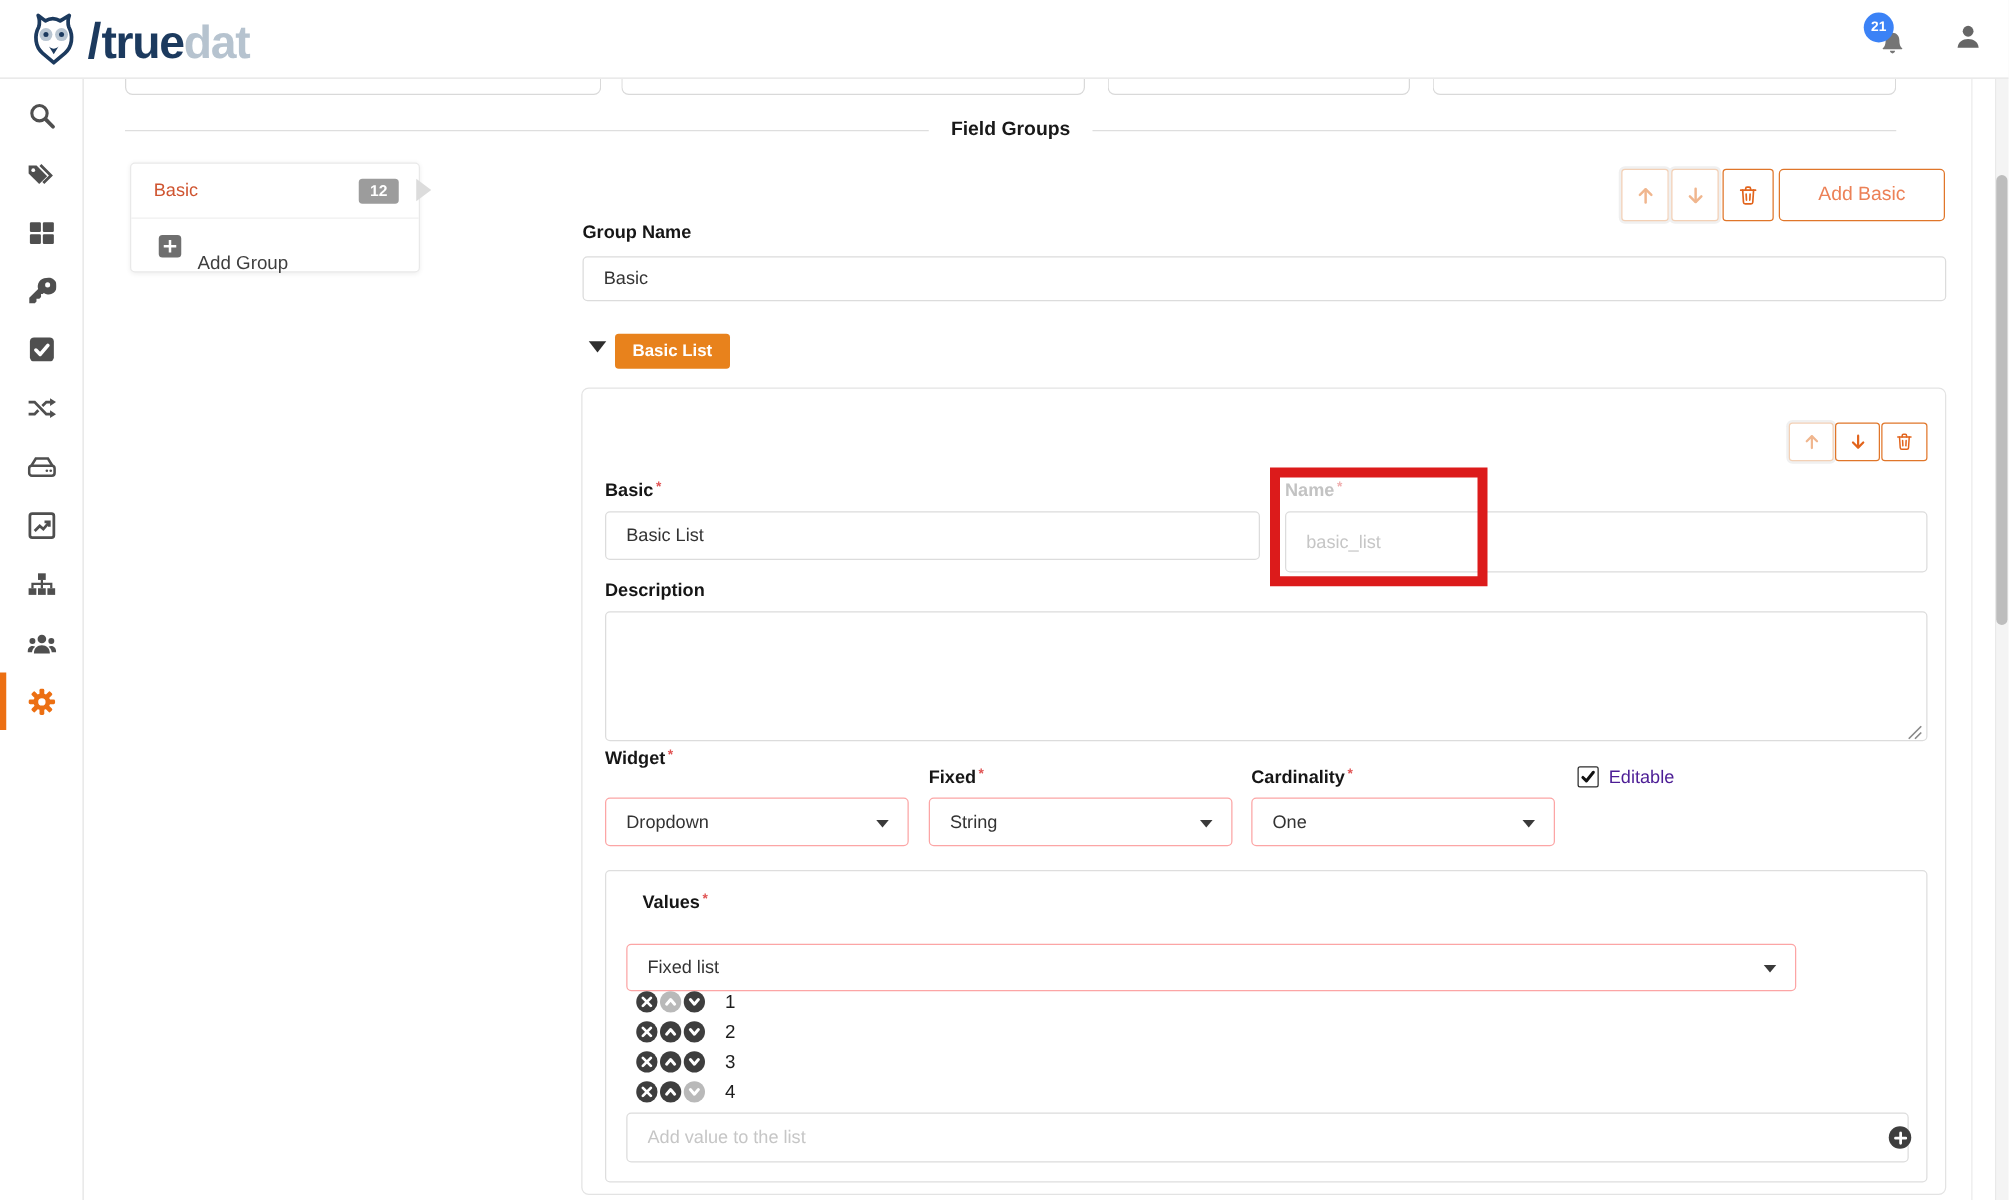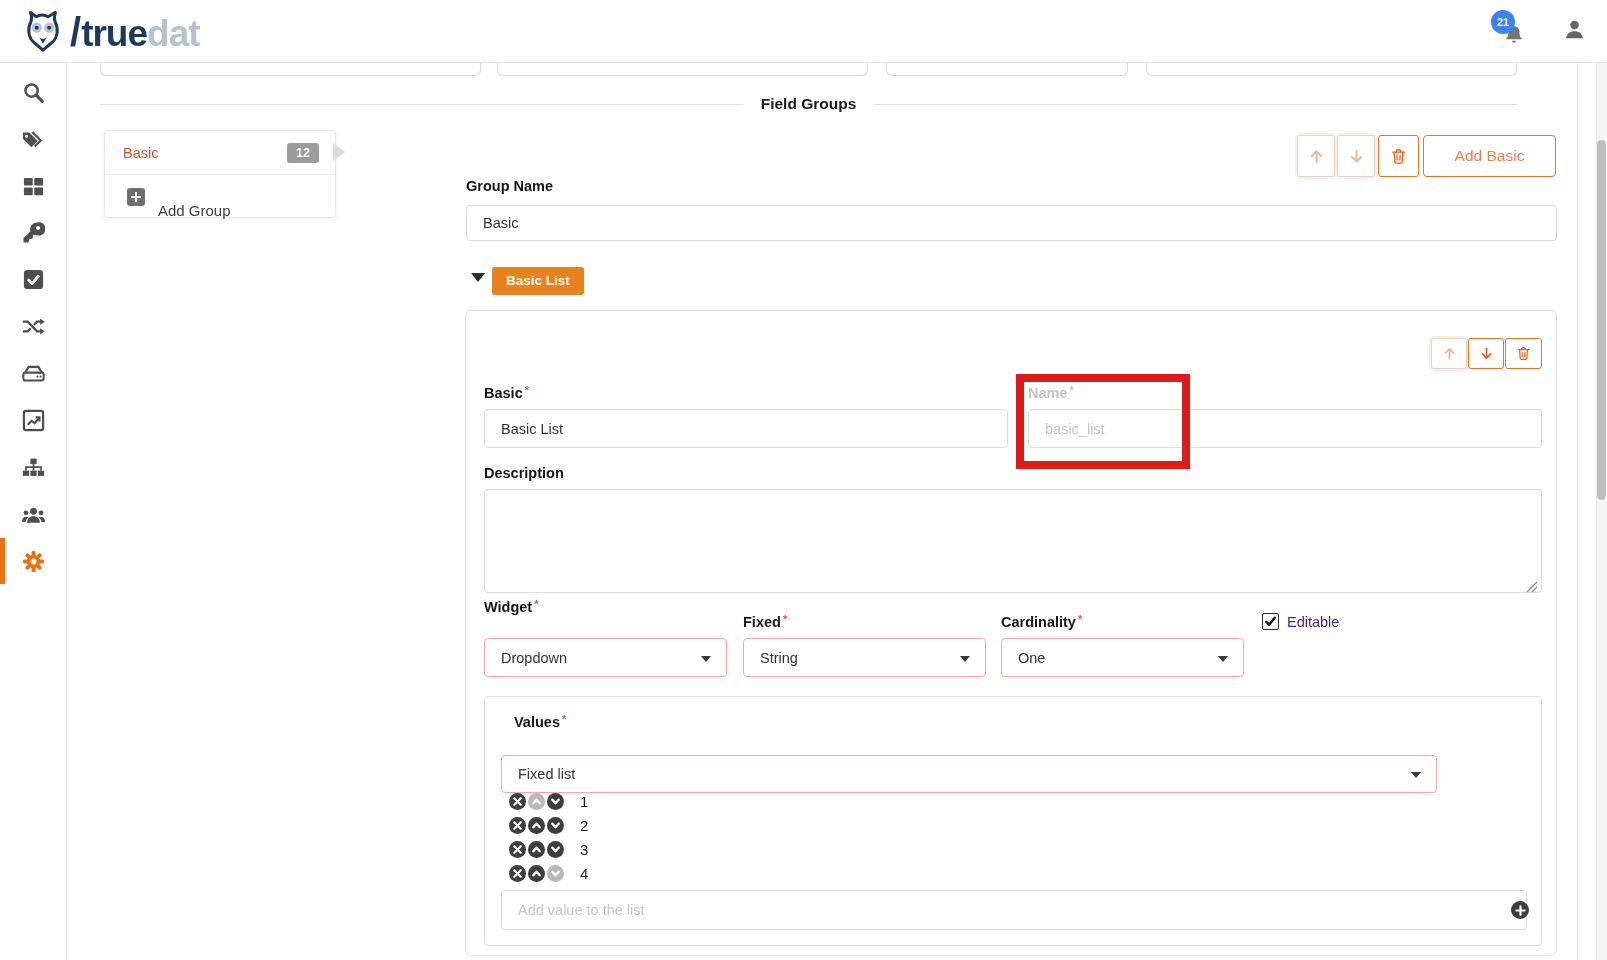--- a/index.html
+++ b/index.html
@@ -361,7 +361,7 @@
     <div class="flabel dim" style="left:562px;top:73px">
       <span>Name</span><span class="req pale">*</span>
     </div>
-    <input class="tinput" style="left: 562px; top: 98px; width: 514px; height: 39px;" placeholder="basic_list">
+    <input class="tinput" style="left: 562px; top: 98px; width: 514px; height: 49px;" placeholder="basic_list">
 
     <div class="flabel" style="left:18px;top:154px">
       <span>Description</span>

